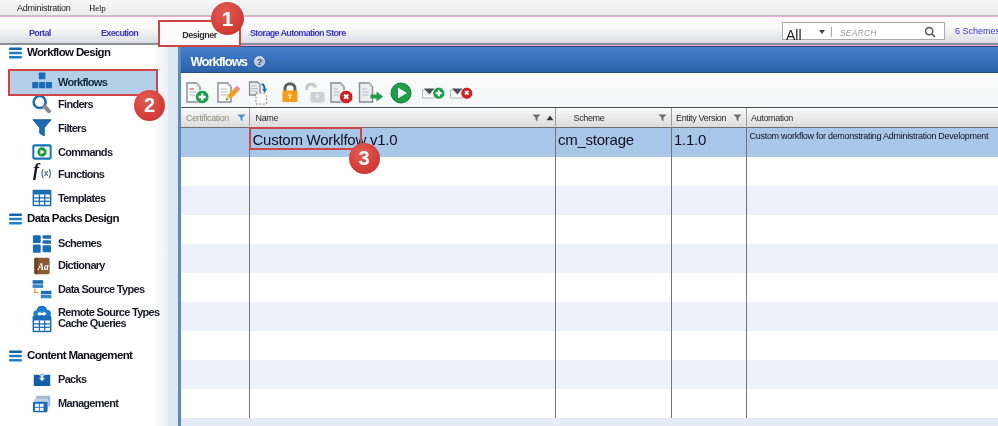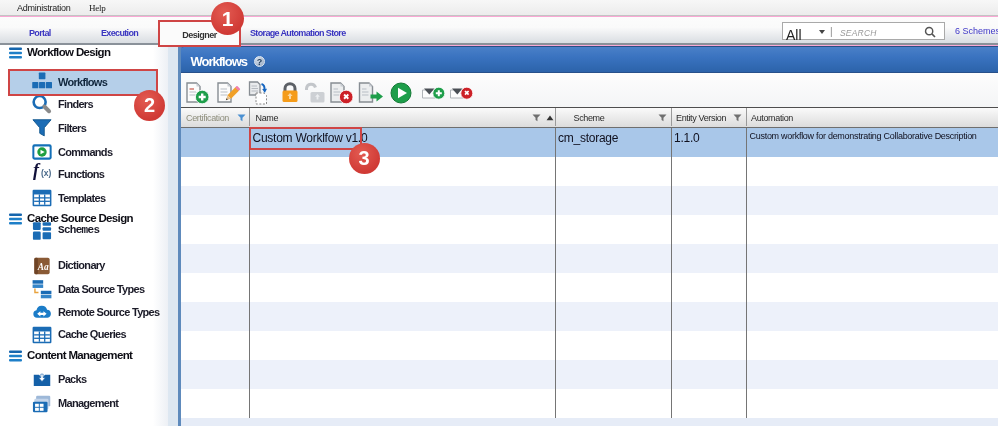--- a/index.html
+++ b/index.html
@@ -47,7 +47,7 @@
 #selrow { position:absolute; left:0; top:0; width:817.5px; height:29px; background:#a9c7e9; }
 .stripe { position:absolute; left:0; width:817.5px; height:29px; background:#edf1fa; }
 .vline { position:absolute; top:0; width:1px; height:290px; background:#757575; }
-.cell { position:absolute; top:3.5px; font-size:12px; letter-spacing:-0.25px; color:#10101e; white-space:nowrap; }
+.cell { position:absolute; top:3.5px; font-size:15px; letter-spacing:-0.25px; color:#10101e; white-space:nowrap; }
 #bottomstrip { left:180.5px; top:417.5px; width:817.5px; height:8.5px; background:#e6ecf7; }
 
 .redbox { position:absolute; border:2.5px solid #cf4545; z-index:40; }

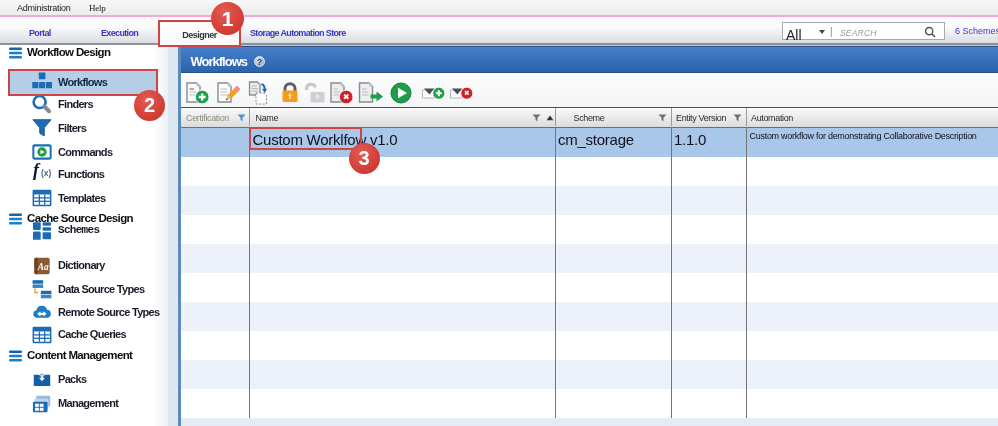--- a/index.html
+++ b/index.html
@@ -371,7 +371,7 @@
     <span class="cell" style="left:72px;">Custom Worklfow v1.0</span>
     <span class="cell" style="left:377.5px;">cm_storage</span>
     <span class="cell" style="left:493.5px;">1.1.0</span>
-    <span class="cell" style="left:569px;font-size:9px;letter-spacing:-0.28px;">Custom workflow for demonstrating Collaborative Description</span>
+    <span class="cell" style="left:569px;font-size:9px;letter-spacing:-0.28px;">Custom workflow for demonstrating Administration Development</span>
   </div>
   <div id="bottomstrip" class="abs"></div>
 

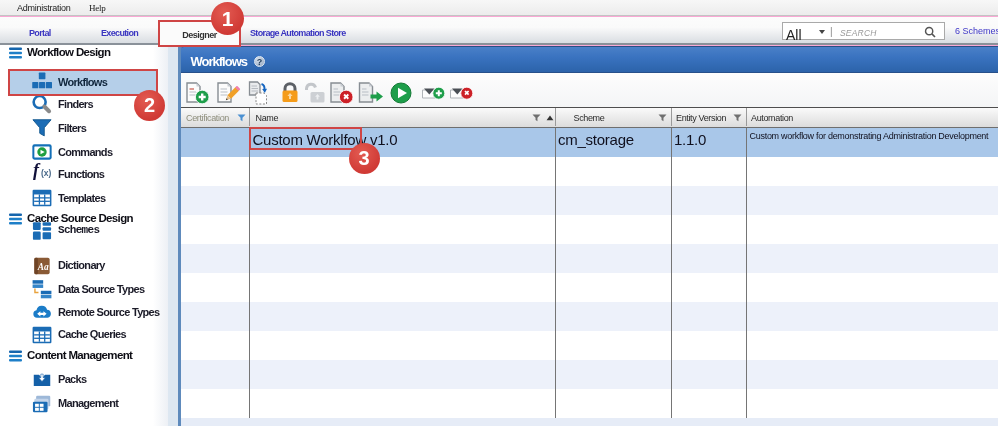--- a/index.html
+++ b/index.html
@@ -151,7 +151,7 @@
           <rect x="0" y="4.7" width="13" height="2.6" rx="1" fill="#1e7fc8"></rect>
           <rect x="0" y="8.9" width="13" height="2.6" rx="1" fill="#1e7fc8"></rect>
         </svg>
-      <span class="t">Cache Source Design</span>
+      <span class="t">Data Packs Design</span>
     </div>
     <div class="nav-i abs" style="top:219px;font-family:Liberation Mono, monospace;">
       <svg class="ic" viewBox="0 0 17 17">

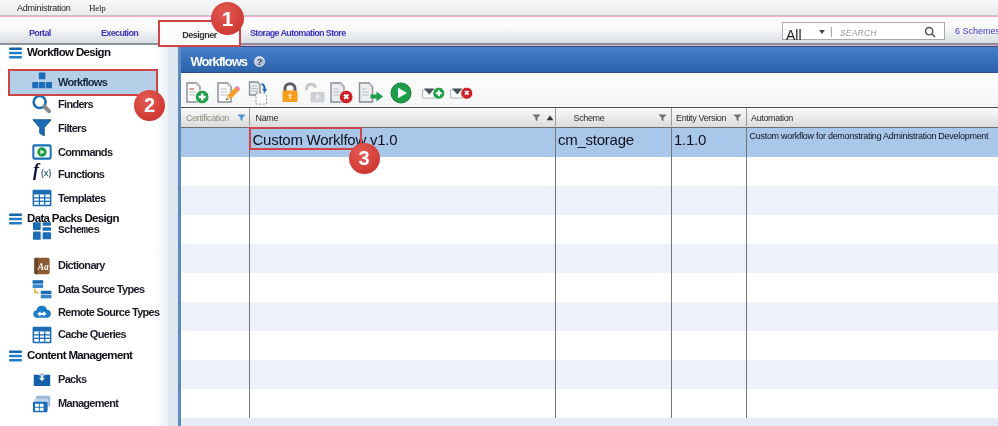--- a/index.html
+++ b/index.html
@@ -153,7 +153,7 @@
         </svg>
       <span class="t">Data Packs Design</span>
     </div>
-    <div class="nav-i abs" style="top:219px;font-family:Liberation Mono, monospace;">
+    <div class="nav-i abs" style="top:232px;">
       <svg class="ic" viewBox="0 0 17 17">
           <rect x="0.8" y="1" width="6.6" height="6.6" rx="1" fill="#1b6cb5"></rect>
           <rect x="9" y="1" width="7.2" height="3" rx="0.8" fill="#1b6cb5"></rect>

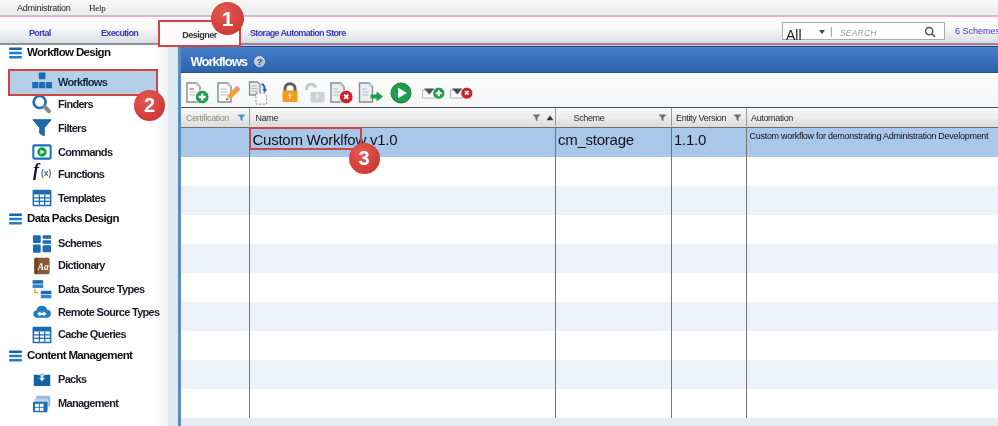--- a/index.html
+++ b/index.html
@@ -188,7 +188,7 @@
         </svg>
       <span class="t">Remote Source Types</span>
     </div>
-    <div class="nav-i abs" style="top:323px;text-align:right;">
+    <div class="nav-i abs" style="top:312px;text-align:right;">
       <svg class="ic" viewBox="0 0 17 17">
           <rect x="0.5" y="1.5" width="16" height="14" rx="1" fill="#1b6cb5"></rect>
           <rect x="1.8" y="5.5" width="13.4" height="8.7" fill="#fff"></rect>

